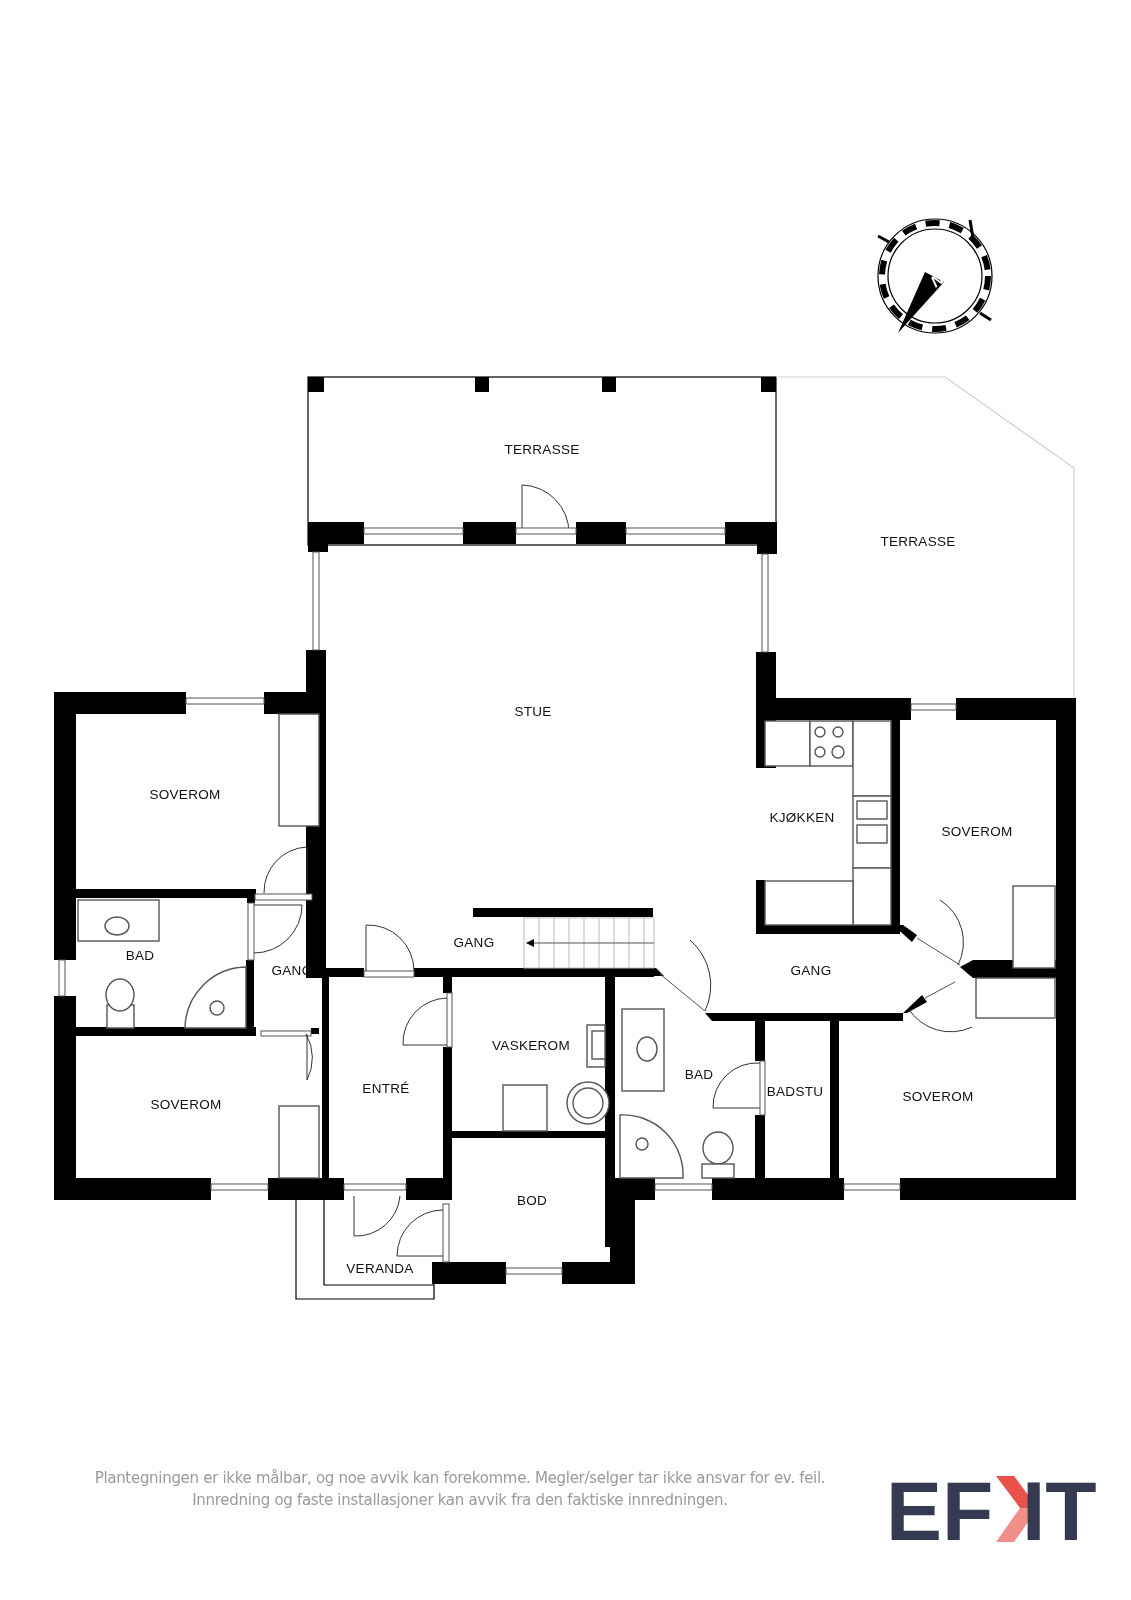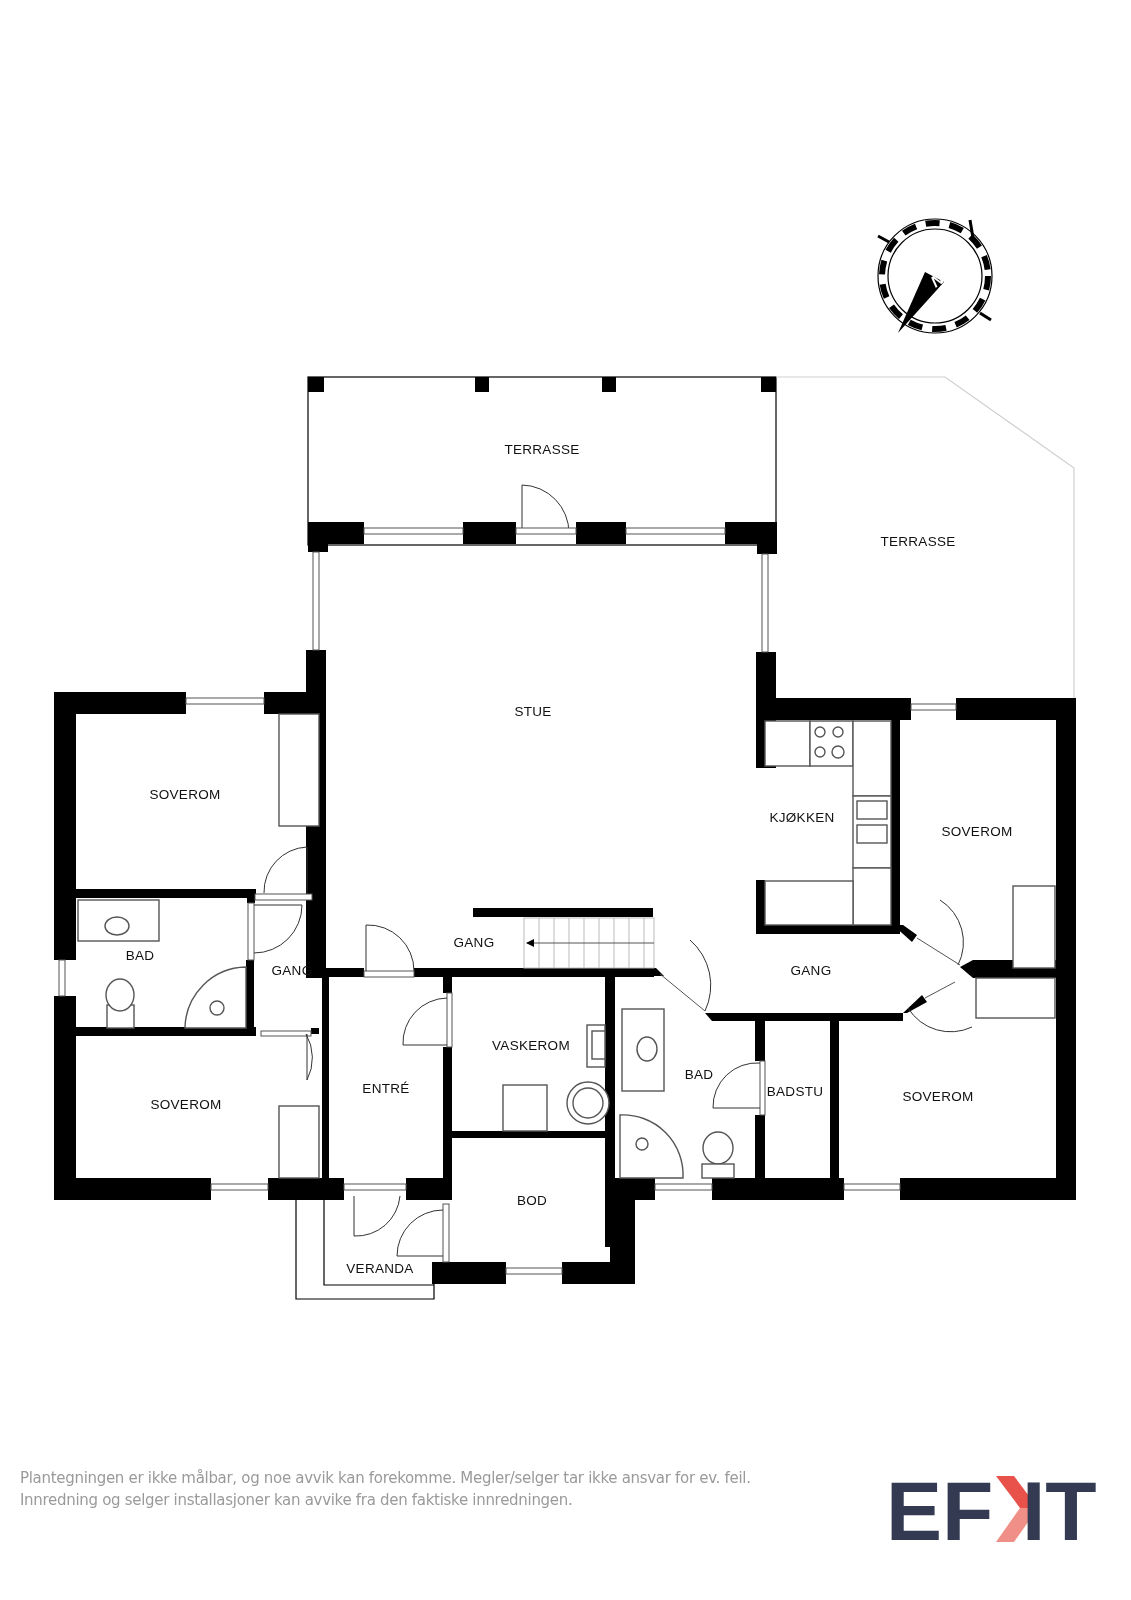--- a/index.html
+++ b/index.html
@@ -12,7 +12,7 @@
   .door-arc { fill: none; stroke: #333333; stroke-width: 1; }
   .win { fill: #ffffff; stroke: #555555; stroke-width: 1; }
   .room-label { font-family: "Liberation Sans", sans-serif; font-size: 13.5px; fill: #111111; text-anchor: middle; dominant-baseline: middle; letter-spacing: 0.3px; }
-  .disclaimer { position: absolute; left: 20px; width: 880px; text-align: left; color: #9a9a9a; font-family: "DejaVu Sans", sans-serif; font-size: 15px; line-height: 21px; letter-spacing: -0.3px; }
+  .disclaimer { position: absolute; left: 20px; width: 880px; text-align: center; color: #9a9a9a; font-family: "DejaVu Sans", sans-serif; font-size: 15px; line-height: 21px; letter-spacing: -0.3px; }
   #disc1 { top: 1468px; }
   #disc2 { top: 1490px; }
   .logo { position: absolute; left: 888px; top: 1474px; height: 70px; width: 212px; }

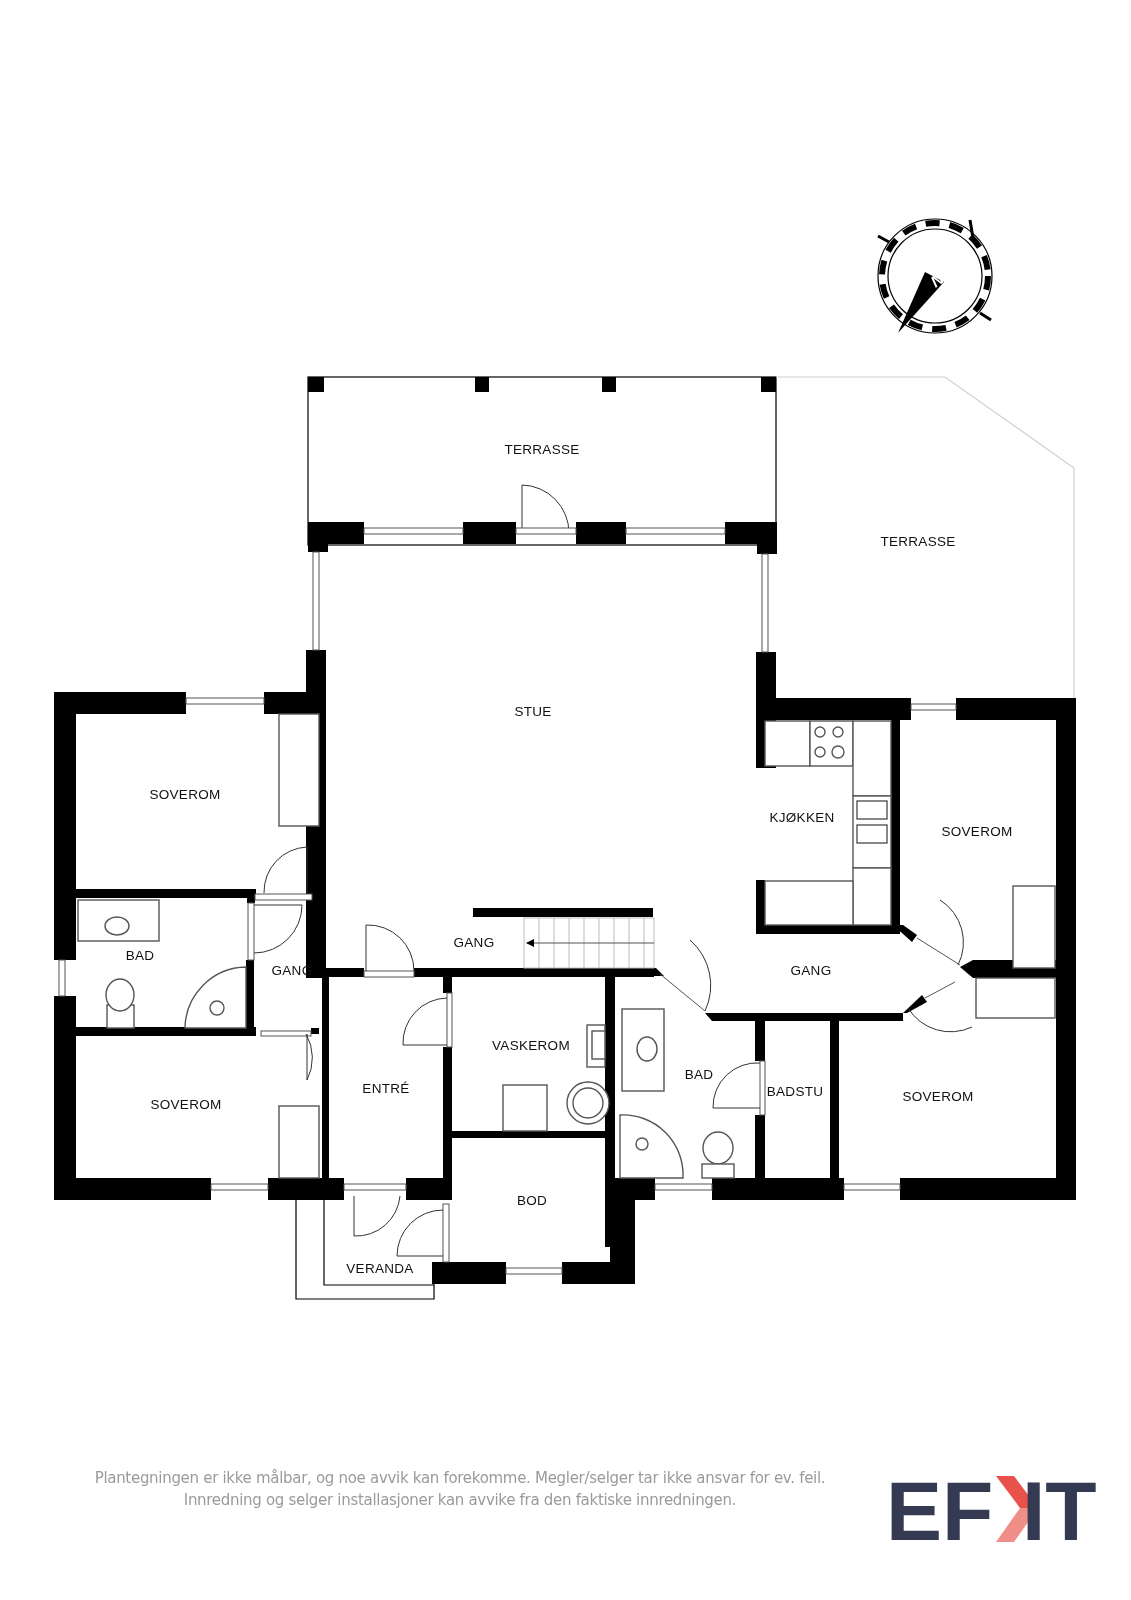--- a/index.html
+++ b/index.html
@@ -246,7 +246,7 @@
 </svg>
 
 <div class="disclaimer" id="disc1">Plantegningen er ikke målbar, og noe avvik kan forekomme. Megler/selger tar ikke ansvar for ev. feil.</div>
-<div class="disclaimer" id="disc2">Innredning og selger installasjoner kan avvike fra den faktiske innredningen.</div>
+<div class="disclaimer" id="disc2">Innredning og faste installasjoner kan avvik fra den faktiske innredningen.</div>
 
 <svg class="logo" viewBox="0 0 212 70" xmlns="http://www.w3.org/2000/svg">
   <text class="logo-text" x="-2" y="66">EF</text>

